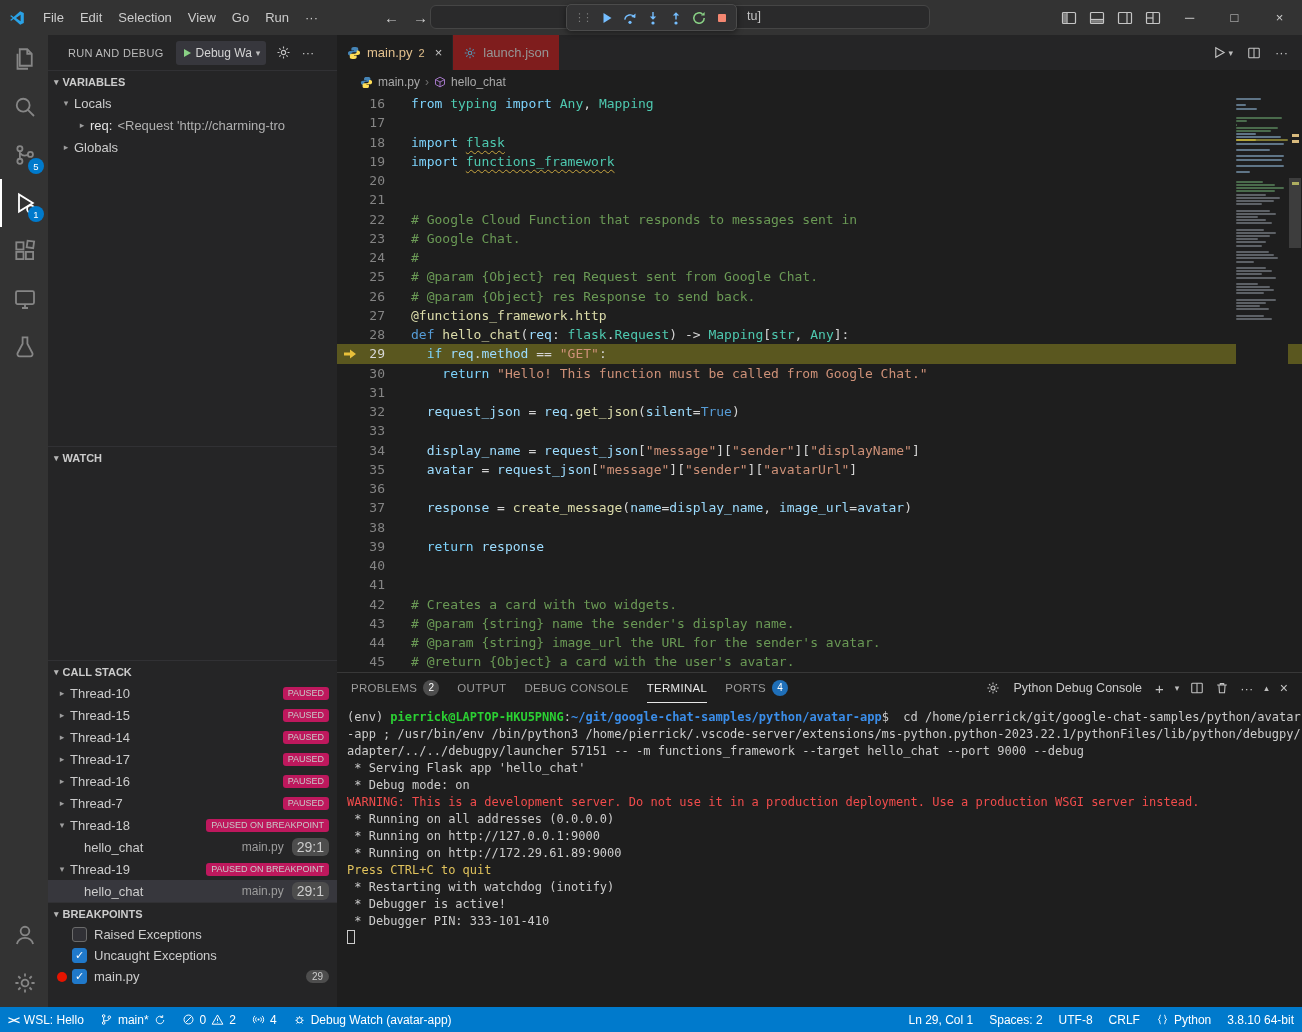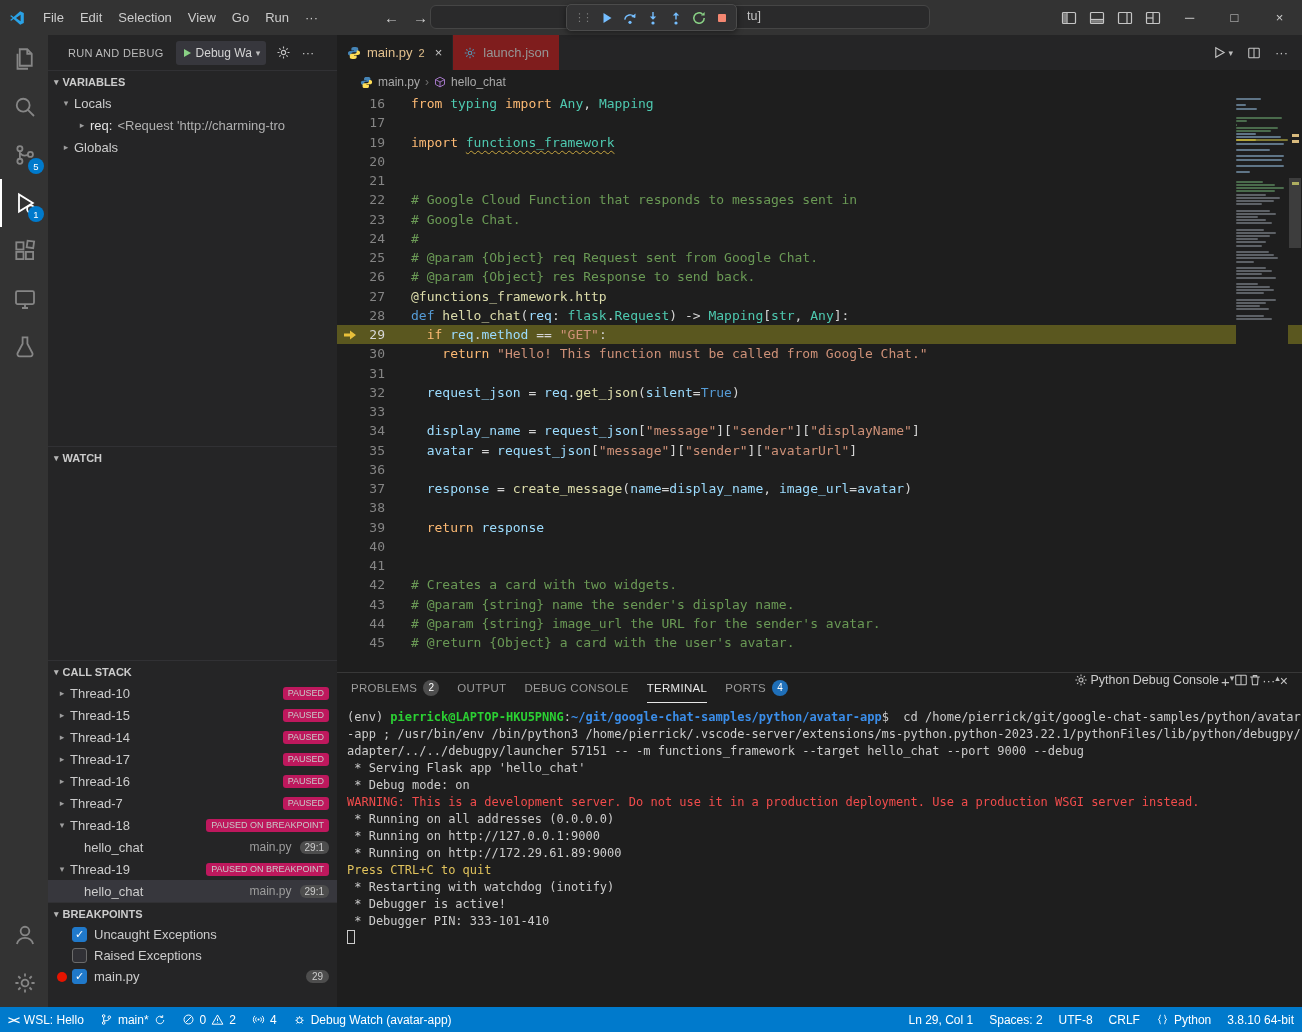--- a/index.html
+++ b/index.html
@@ -80,7 +80,7 @@
   .lnum{width:22px;flex:none;text-align:right;color:#858585}
   .code-line.current .lnum{color:#d7d7d7}
   .ltext{padding-left:26px}
-  .tk-kw{color:#fdba74}.tk-kb{color:#569CD6}.tk-fn{color:#DCDCAA}.tk-ty{color:#4EC9B0}
+  .tk-kw{color:#7dd3fc}.tk-kb{color:#569CD6}.tk-fn{color:#DCDCAA}.tk-ty{color:#4EC9B0}
   .tk-va{color:#9CDCFE}.tk-st{color:#CE9178}.tk-co{color:#6A9955}.tk-pl{color:#D4D4D4}
   .tk-wa{color:#4EC9B0;text-decoration:underline wavy #c8a640 1px;text-underline-offset:3px}
   #minimap{position:absolute;top:0;right:14px;width:52px;height:100%;background:#1e1e1e;padding-top:4px}

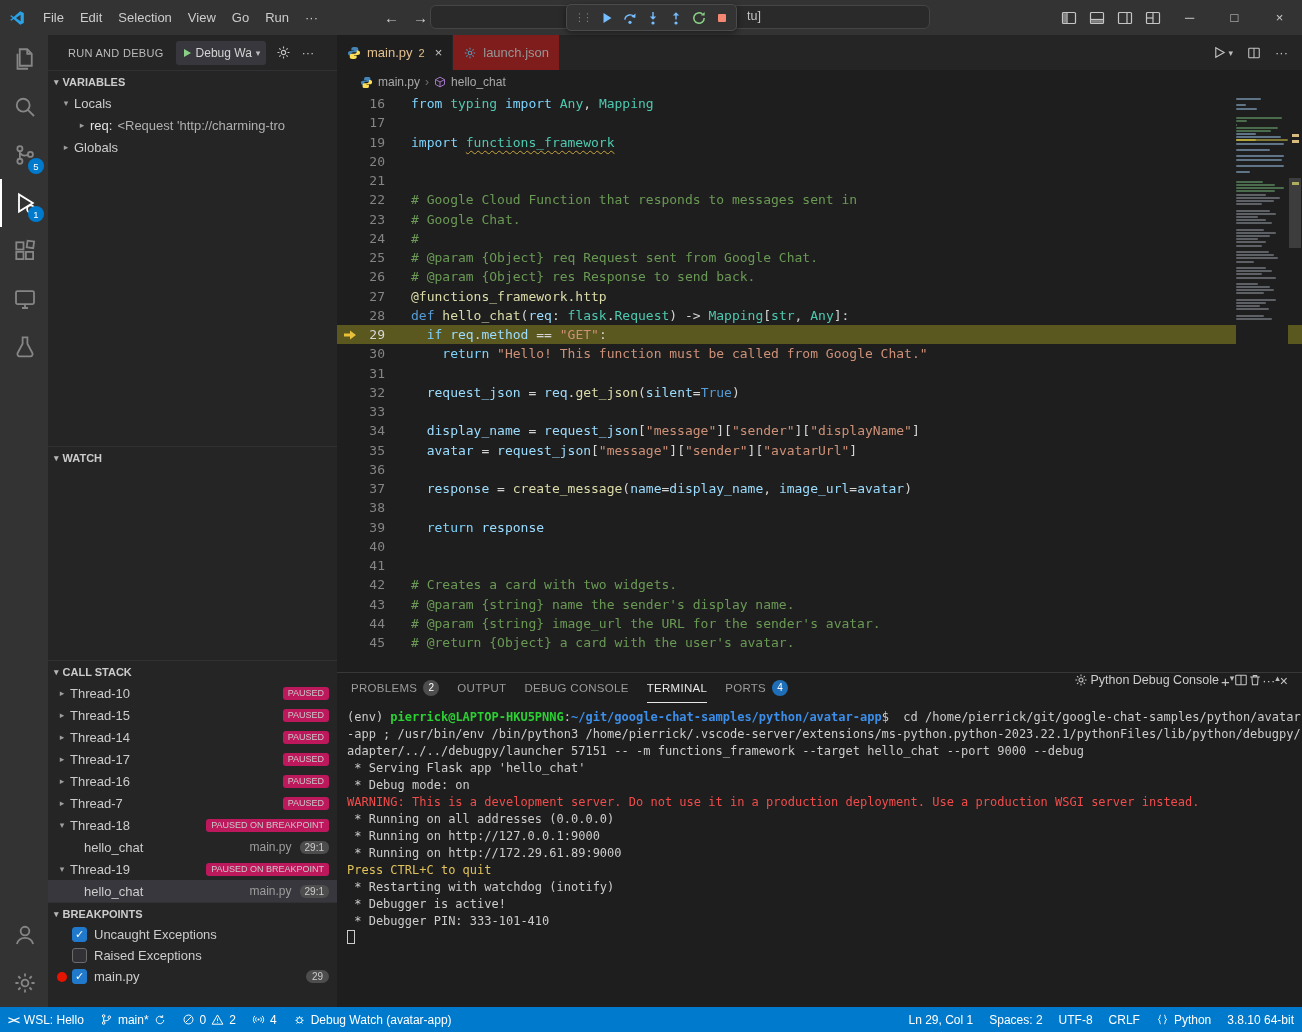--- a/index.html
+++ b/index.html
@@ -461,6 +461,7 @@
       <div id="codelines">
           <div class="code-line"><span class="glyph"></span><span class="lnum">16</span><span class="ltext"><span class="tk-kw">from </span><span class="tk-ty">typing </span><span class="tk-kw">import </span><span class="tk-ty">Any</span><span class="tk-pl">, </span><span class="tk-ty">Mapping</span></span></div>
           <div class="code-line"><span class="glyph"></span><span class="lnum">17</span><span class="ltext"></span></div>
+          <div class="code-line"><span class="glyph"></span><span class="lnum">18</span><span class="ltext"><span class="tk-kw">import </span><span class="tk-wa">flask</span></span></div>
           <div class="code-line"><span class="glyph"></span><span class="lnum">19</span><span class="ltext"><span class="tk-kw">import </span><span class="tk-wa">functions_framework</span></span></div>
           <div class="code-line"><span class="glyph"></span><span class="lnum">20</span><span class="ltext"></span></div>
           <div class="code-line"><span class="glyph"></span><span class="lnum">21</span><span class="ltext"></span></div>

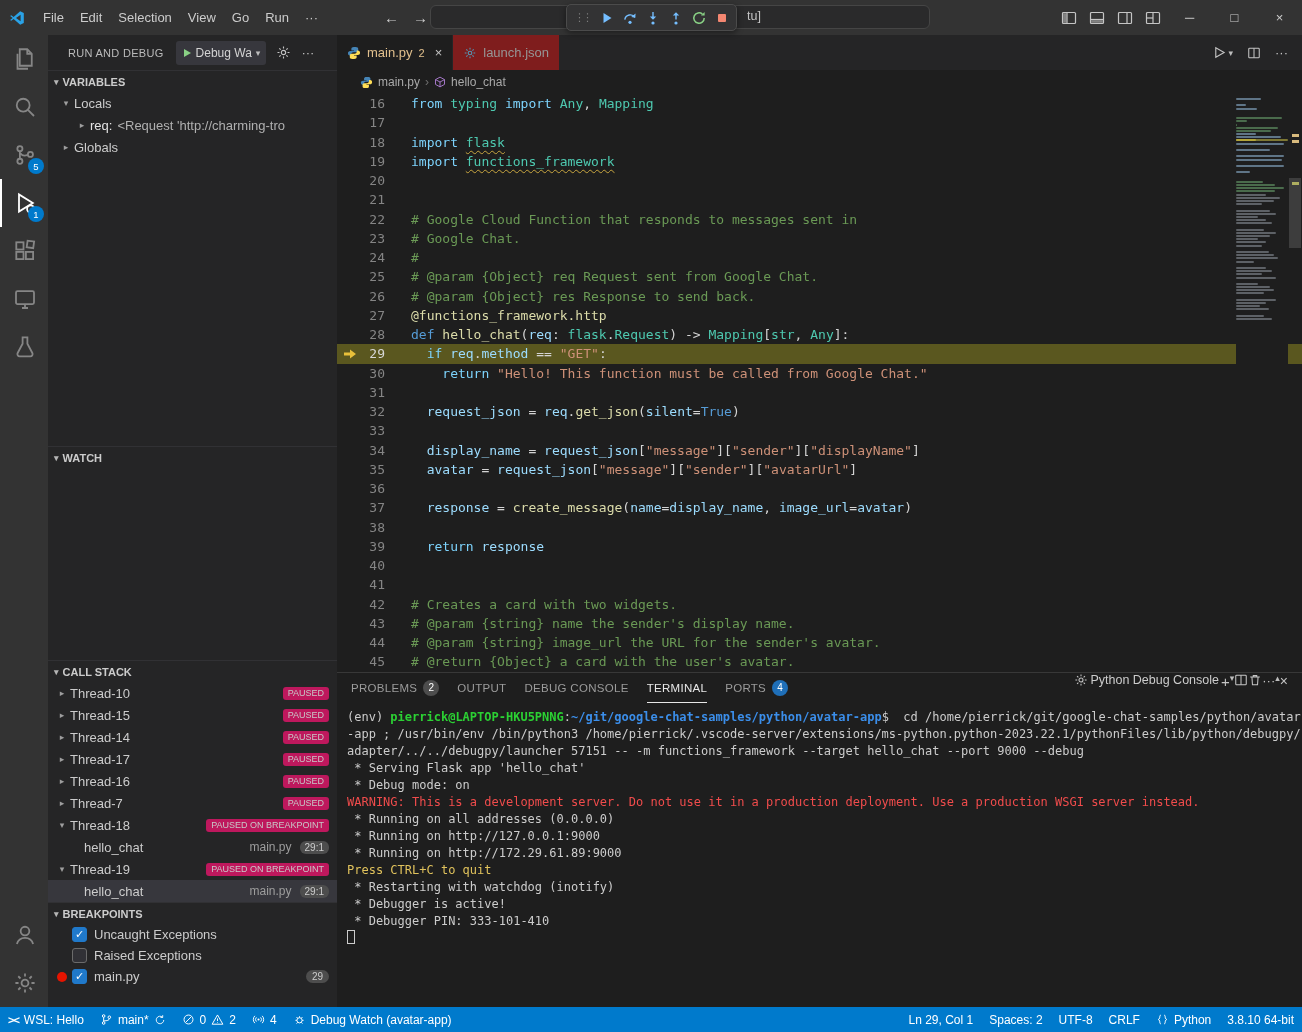--- a/index.html
+++ b/index.html
@@ -97,7 +97,7 @@
   .ptab.active{color:#e7e7e7;border-bottom:1px solid #e7e7e7}
   .pt-badge{min-width:16px;height:16px;border-radius:50%;background:#4d4d4d;color:#fff;font-size:10px;display:flex;align-items:center;justify-content:center;padding:0 3px}
   .pt-badge.blue{background:#1f6fb8}
-  .panel-actions{margin-left:auto;display:flex;align-items:flex-start;padding-right:14px;color:#c5c5c5}
+  .panel-actions{margin-left:auto;display:flex;align-items:center;gap:11px;padding-right:14px;color:#c5c5c5}
   .pa-label{font-size:12.5px;color:#cccccc;margin:0 2px}
   #term{flex:1;font-family:"DejaVu Sans Mono",monospace;font-size:12px;line-height:17px;color:#cccccc;
     padding:6px 0 0 10px;white-space:pre;overflow:hidden}

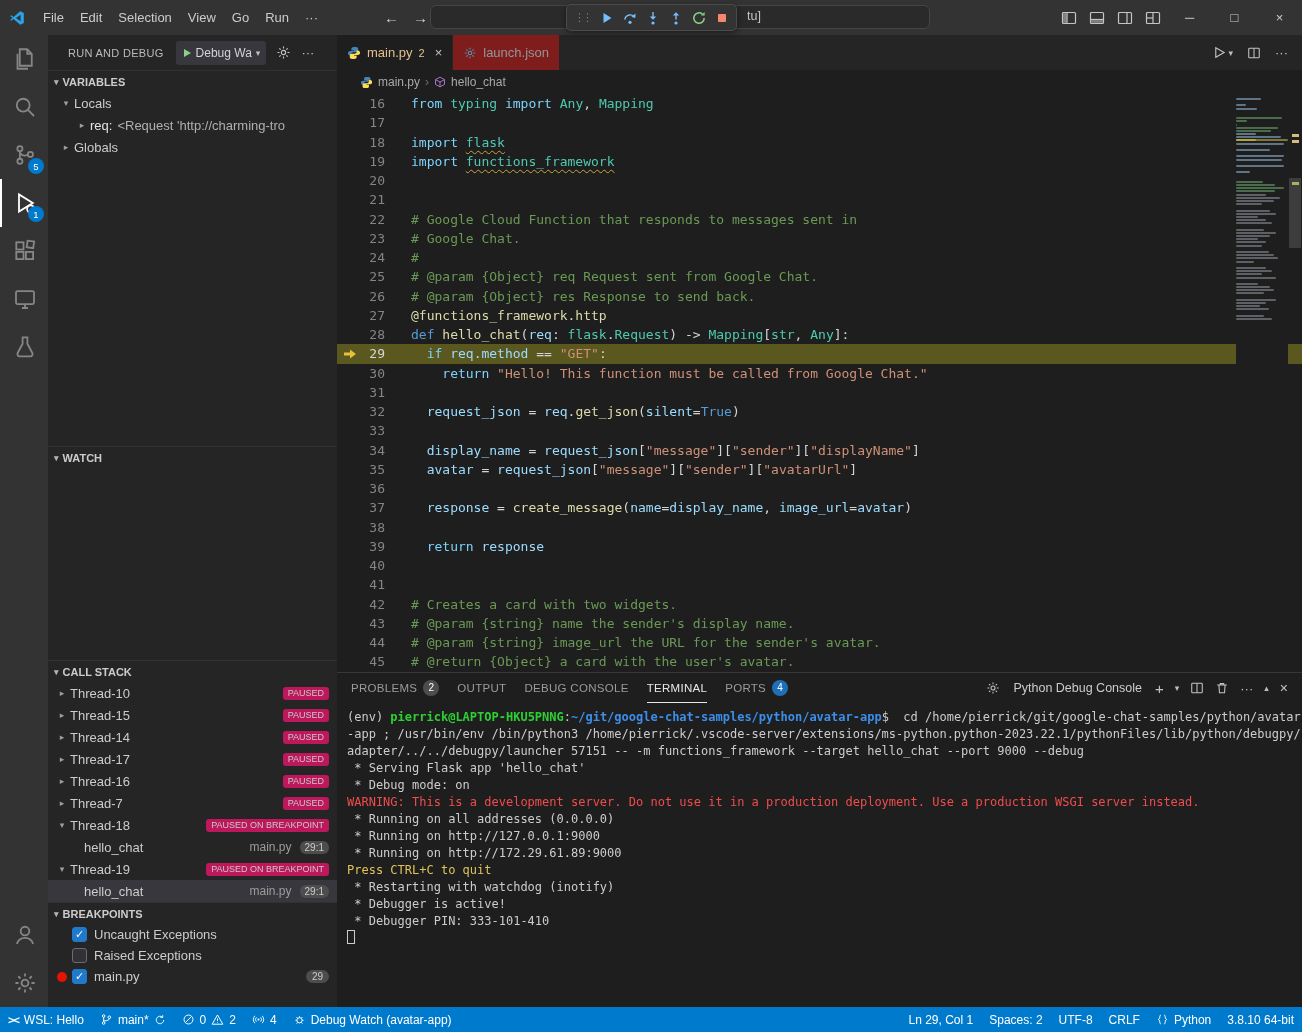--- a/index.html
+++ b/index.html
@@ -51,7 +51,7 @@
   .cs-row.selected{background:#37373d}
   .cs-badge{margin-left:auto;background:#be185d;color:#c8c8c8;font-size:9px;padding:1.5px 5px;border-radius:3px;flex:none}
   .cs-file{margin-left:auto;color:#9d9d9d;font-size:12px}
-  .cs-loc{background:#4d4d4d;color:#cccccc;font-size:10px;padding:1px 5px;border-radius:6px;margin-left:8px}
+  .cs-loc{background:#4d4d4d;color:#cccccc;font-size:14px;padding:1px 5px;border-radius:6px;margin-left:8px}
   .bp-row{height:21px;display:flex;align-items:center;padding:0 8px 0 24px;position:relative;font-size:13px}
   .bp-dot{position:absolute;left:9px;width:10px;height:10px;border-radius:50%;background:#e51400}
   .cb{width:15px;height:15px;border-radius:3px;margin-right:7px;flex:none;border:1px solid #6b6b6b;background:#313136;

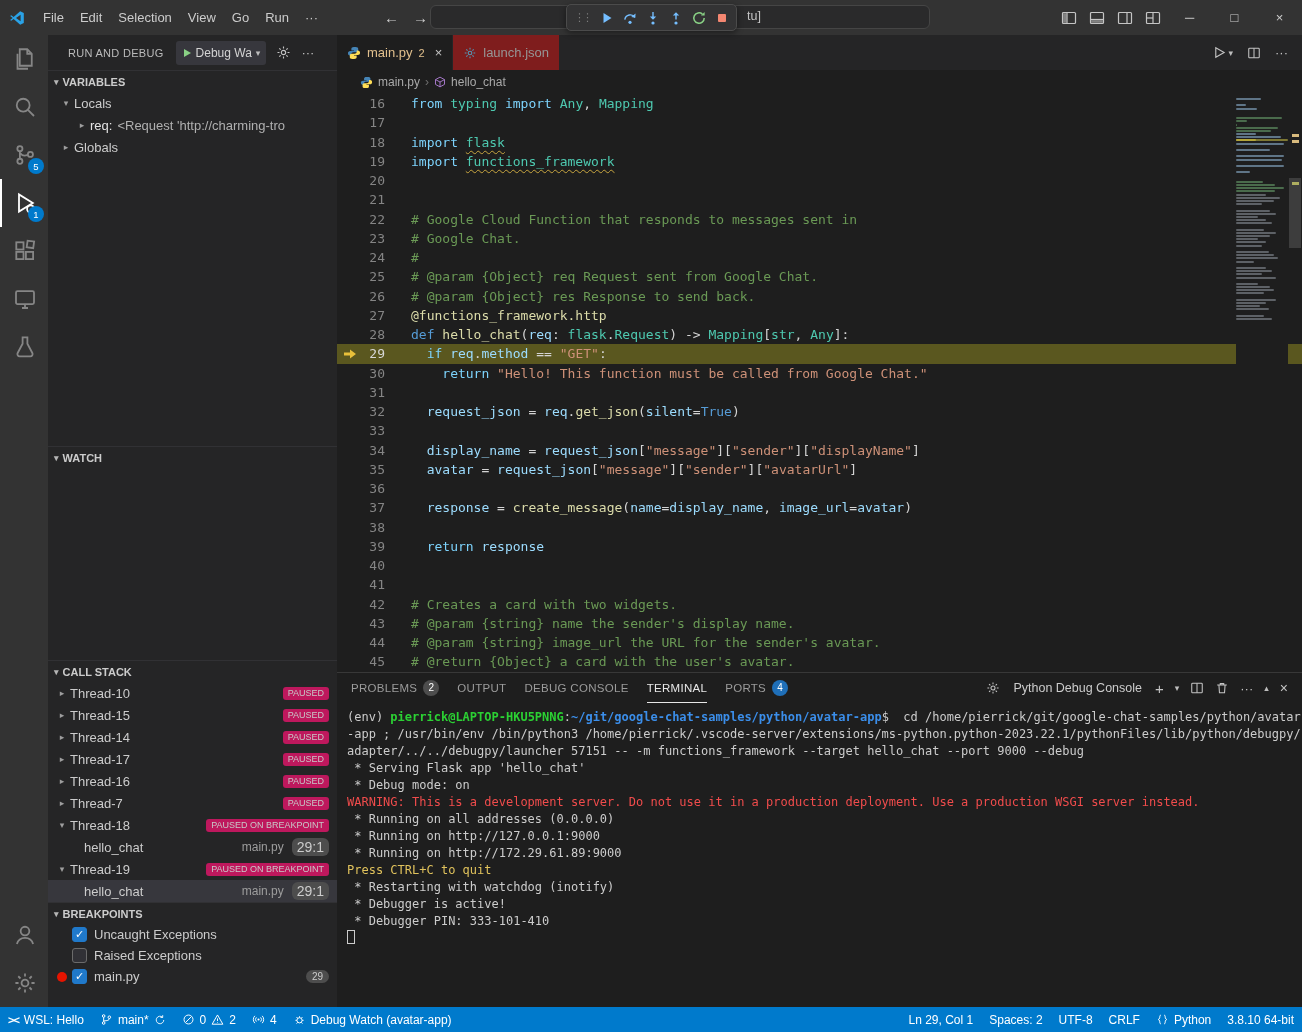--- a/index.html
+++ b/index.html
@@ -391,12 +391,12 @@
       </div>
       <div>
           <div class="bp-row">
+            <span class="cb"></span>
+            <span>Raised Exceptions</span>
+          </div>
+          <div class="bp-row">
             <span class="cb checked"></span>
             <span>Uncaught Exceptions</span>
-          </div>
-          <div class="bp-row">
-            <span class="cb"></span>
-            <span>Raised Exceptions</span>
           </div>
           <div class="bp-row">
             <span class="bp-dot"></span>

